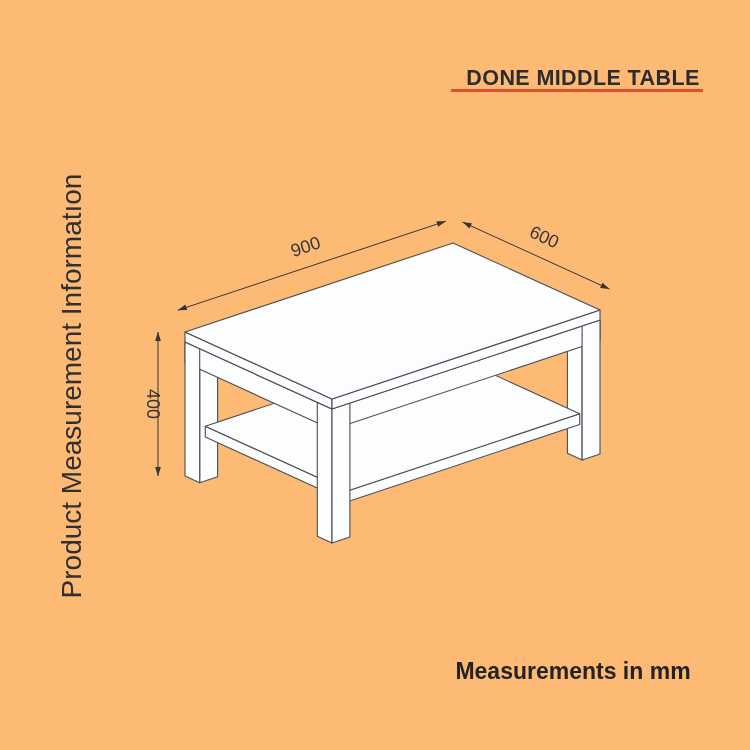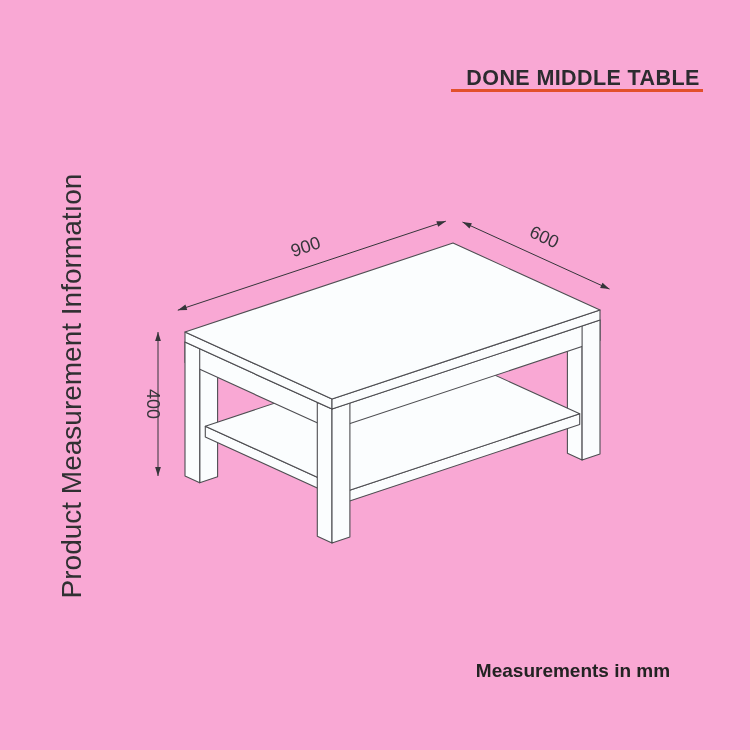--- a/index.html
+++ b/index.html
@@ -17,7 +17,7 @@
 </head>
 <body>
 
-<div id="stage" style="background: #f9a8d4;">
+<div id="stage" style="background: #fdba74;">
   <div class="title">DONE MIDDLE TABLE</div>
   <div class="title-underline" style="background: rgb(226, 80, 43);"></div>
   <div class="side-label">Product Measurement Informatıon</div>

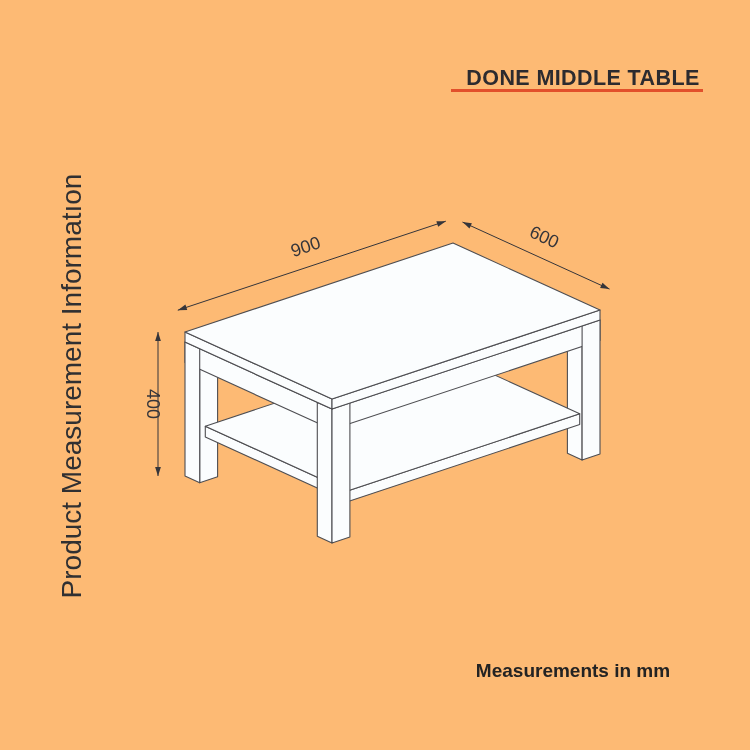--- a/index.html
+++ b/index.html
@@ -11,7 +11,7 @@
   .side-label{position:absolute;left:72px;top:386px;transform:translate(-50%,-50%) rotate(-90deg);
               font-size:28px;color:#303032;white-space:nowrap;}
   .footnote{position:absolute;left:573px;top:671px;transform:translate(-50%,-50%);
-            font-size:19px;font-weight:700;color:#232323;white-space:nowrap;}
+            font-size:23px;font-weight:700;color:#232323;white-space:nowrap;}
   #drawing{position:absolute;left:0;top:0;}
 </style>
 </head>

